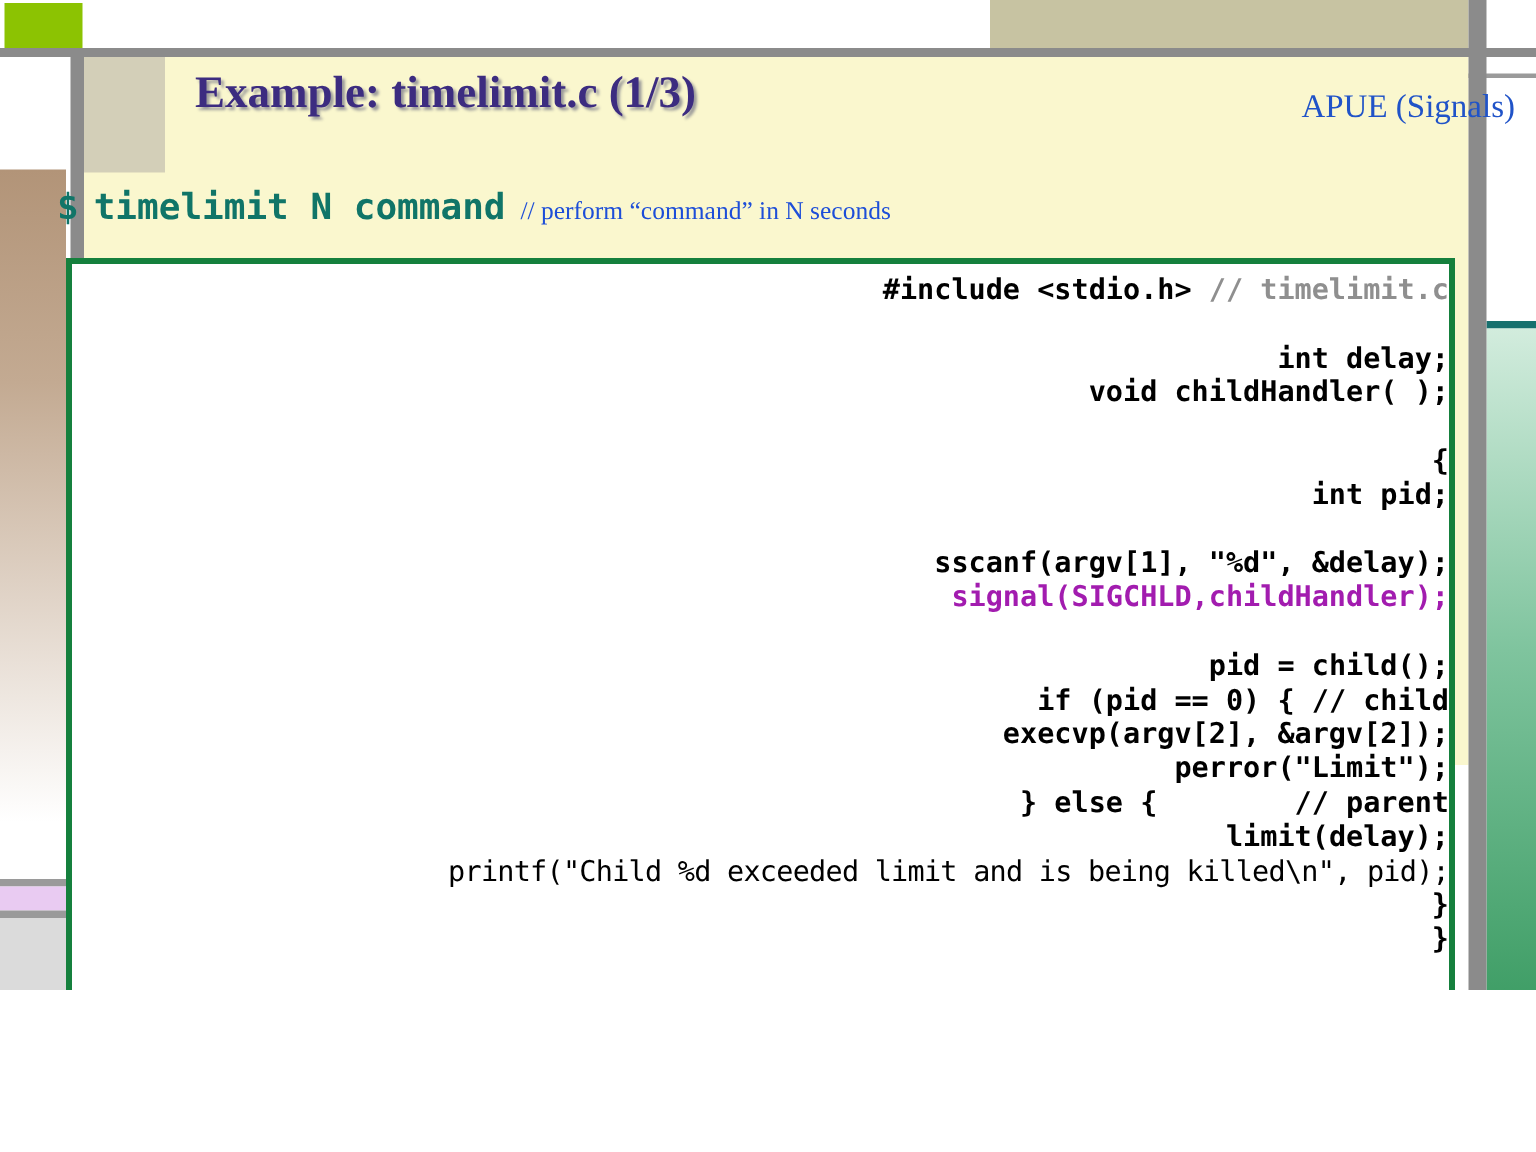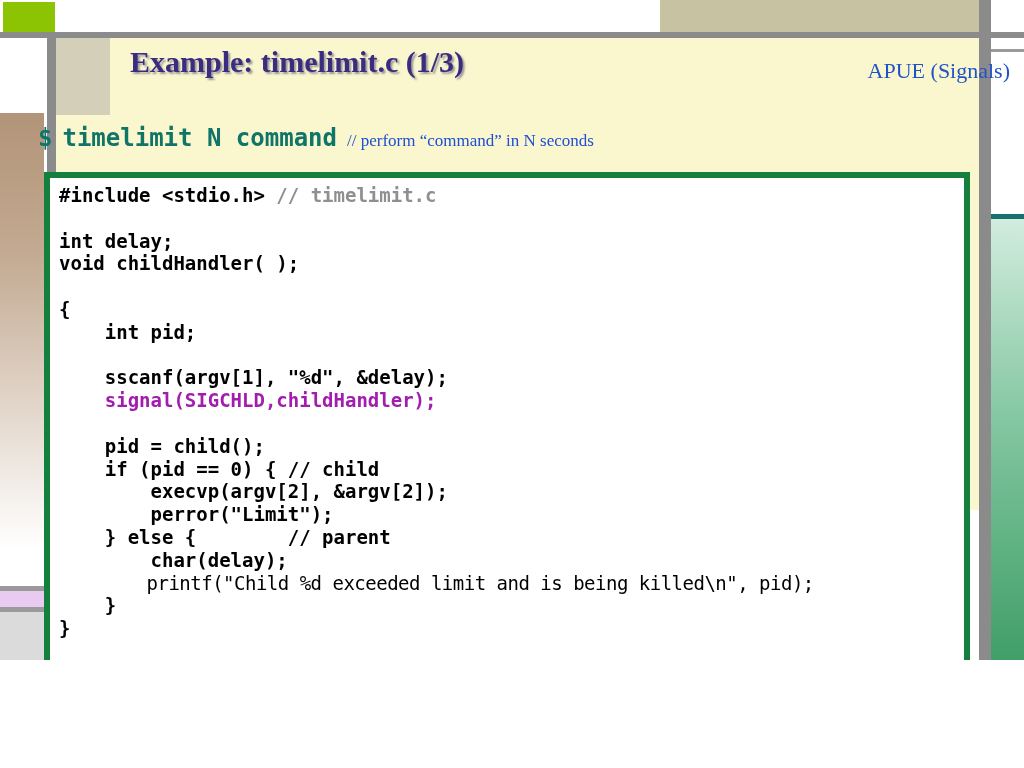--- a/index.html
+++ b/index.html
@@ -5,7 +5,7 @@
   html,body{margin:0;padding:0;background:#fff;}
   #slide{
     position:relative;width:1024px;height:660px;background:#ffffff;
-    overflow:hidden;font-family:"Liberation Sans",sans-serif;
+    overflow:hidden;font-family:"Liberation Sans",sans-serif;text-align:right;
   }
   .abs{position:absolute;}
   

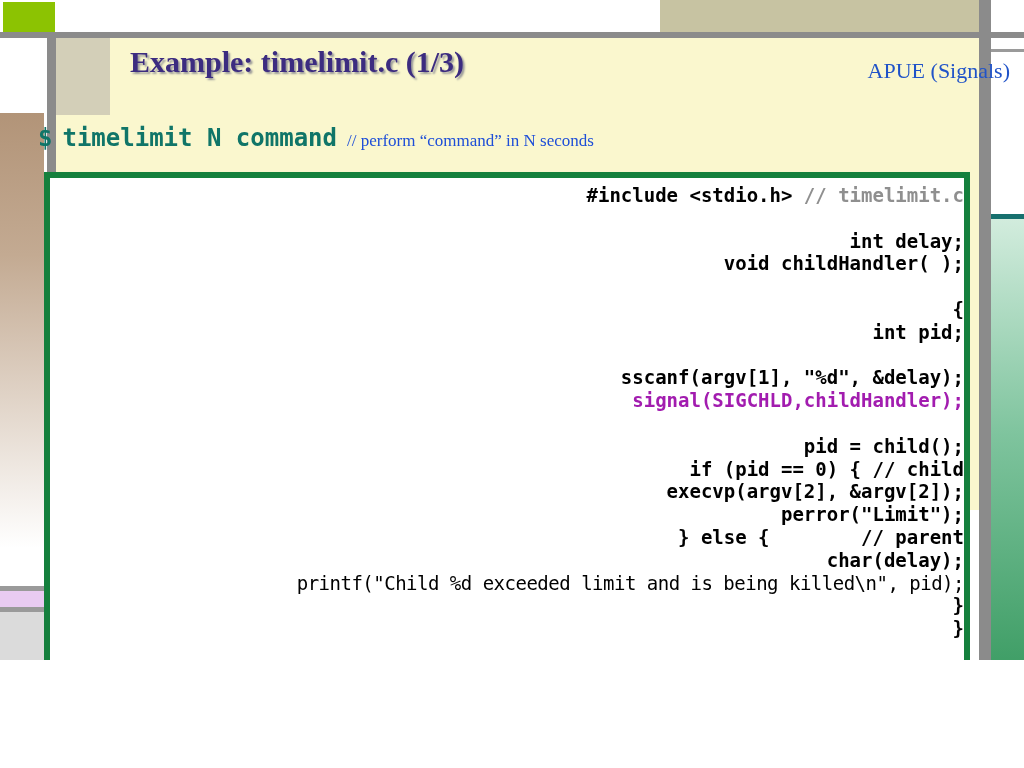--- a/index.html
+++ b/index.html
@@ -52,7 +52,7 @@
   }
   .code-box{
     left:44px;top:172px;width:926px;height:540px;z-index:4;box-sizing:border-box;
-    background:#ffffff;border:6px solid #15803d;padding:6px 0 0 9px;overflow:hidden;
+    background:#ffffff;border:4px solid #15803d;padding:6px 0 0 9px;overflow:hidden;
   }
   .code-line{
     font-family:"DejaVu Sans Mono","Liberation Mono",monospace;

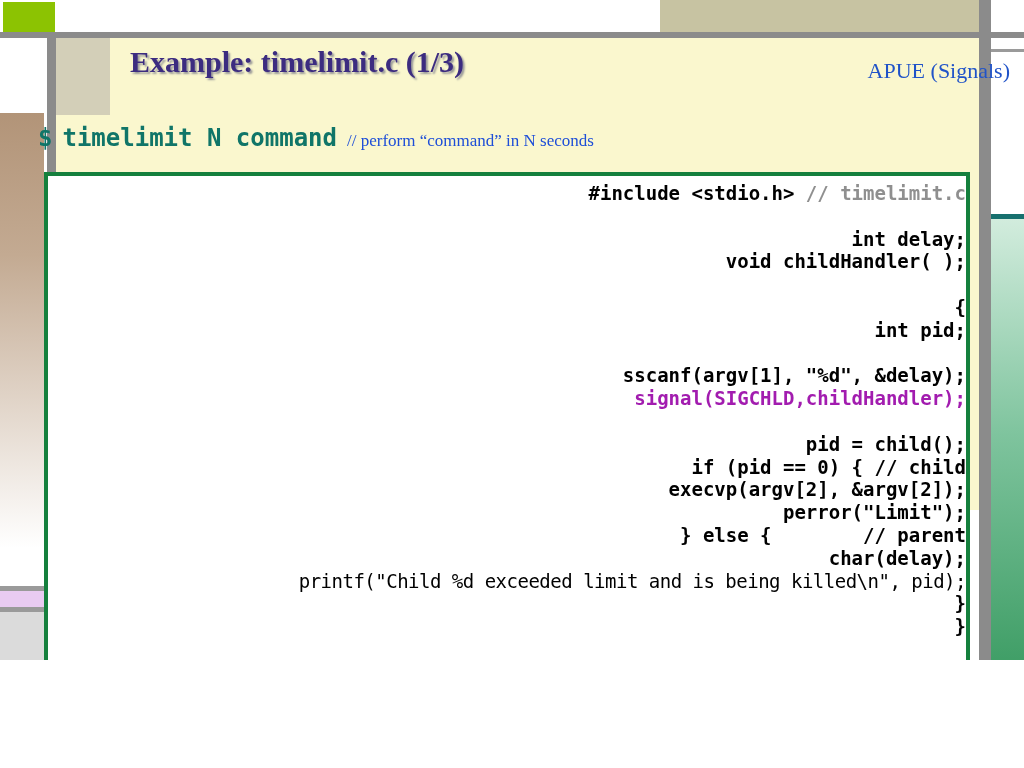--- a/index.html
+++ b/index.html
@@ -117,7 +117,7 @@
         <div class="code-line"><span class="seg-k">        execvp(argv[2], &amp;argv[2]);</span></div>
         <div class="code-line"><span class="seg-k">        perror("Limit");</span></div>
         <div class="code-line"><span class="seg-k">    } else {        // parent</span></div>
-        <div class="code-line"><span class="seg-k">        char(delay);</span></div>
+        <div class="code-line"><span class="seg-k">        limit(delay);</span></div>
         <div class="code-line thin"><span class="seg-k">        printf("Child %d exceeded limit and is being killed\n", pid);</span></div>
         <div class="code-line"><span class="seg-k">    }</span></div>
         <div class="code-line"><span class="seg-k">}</span></div>

